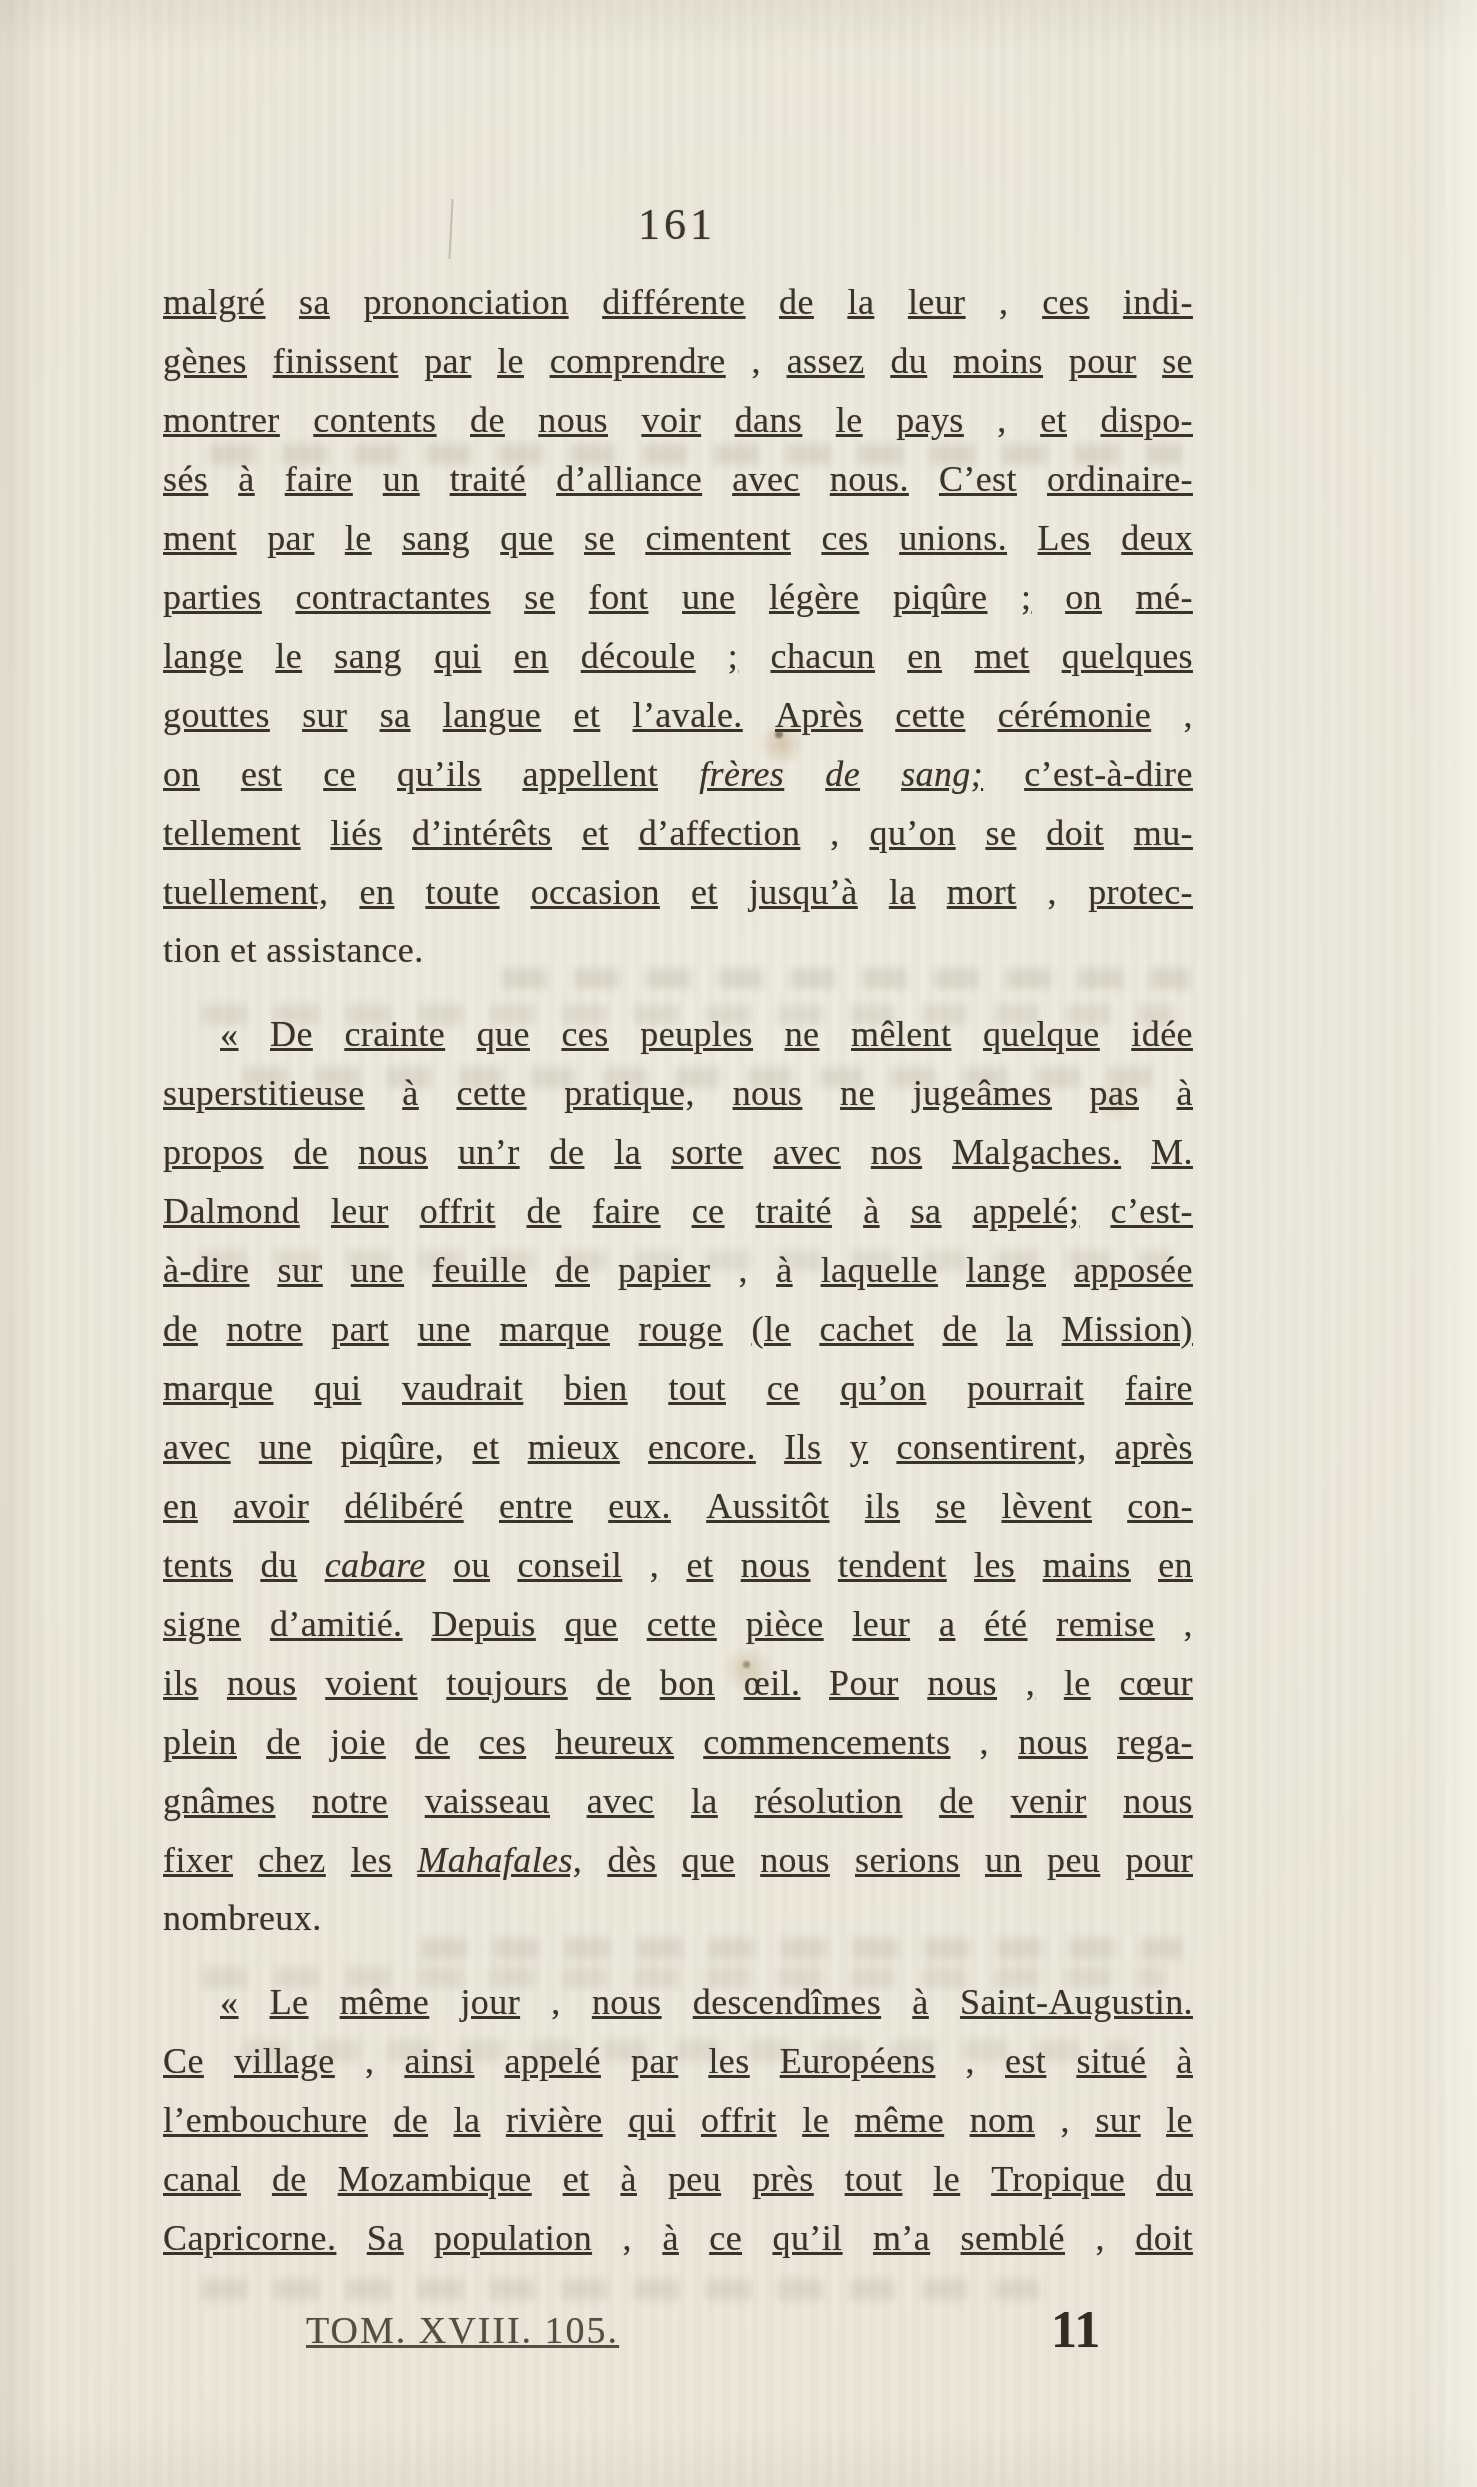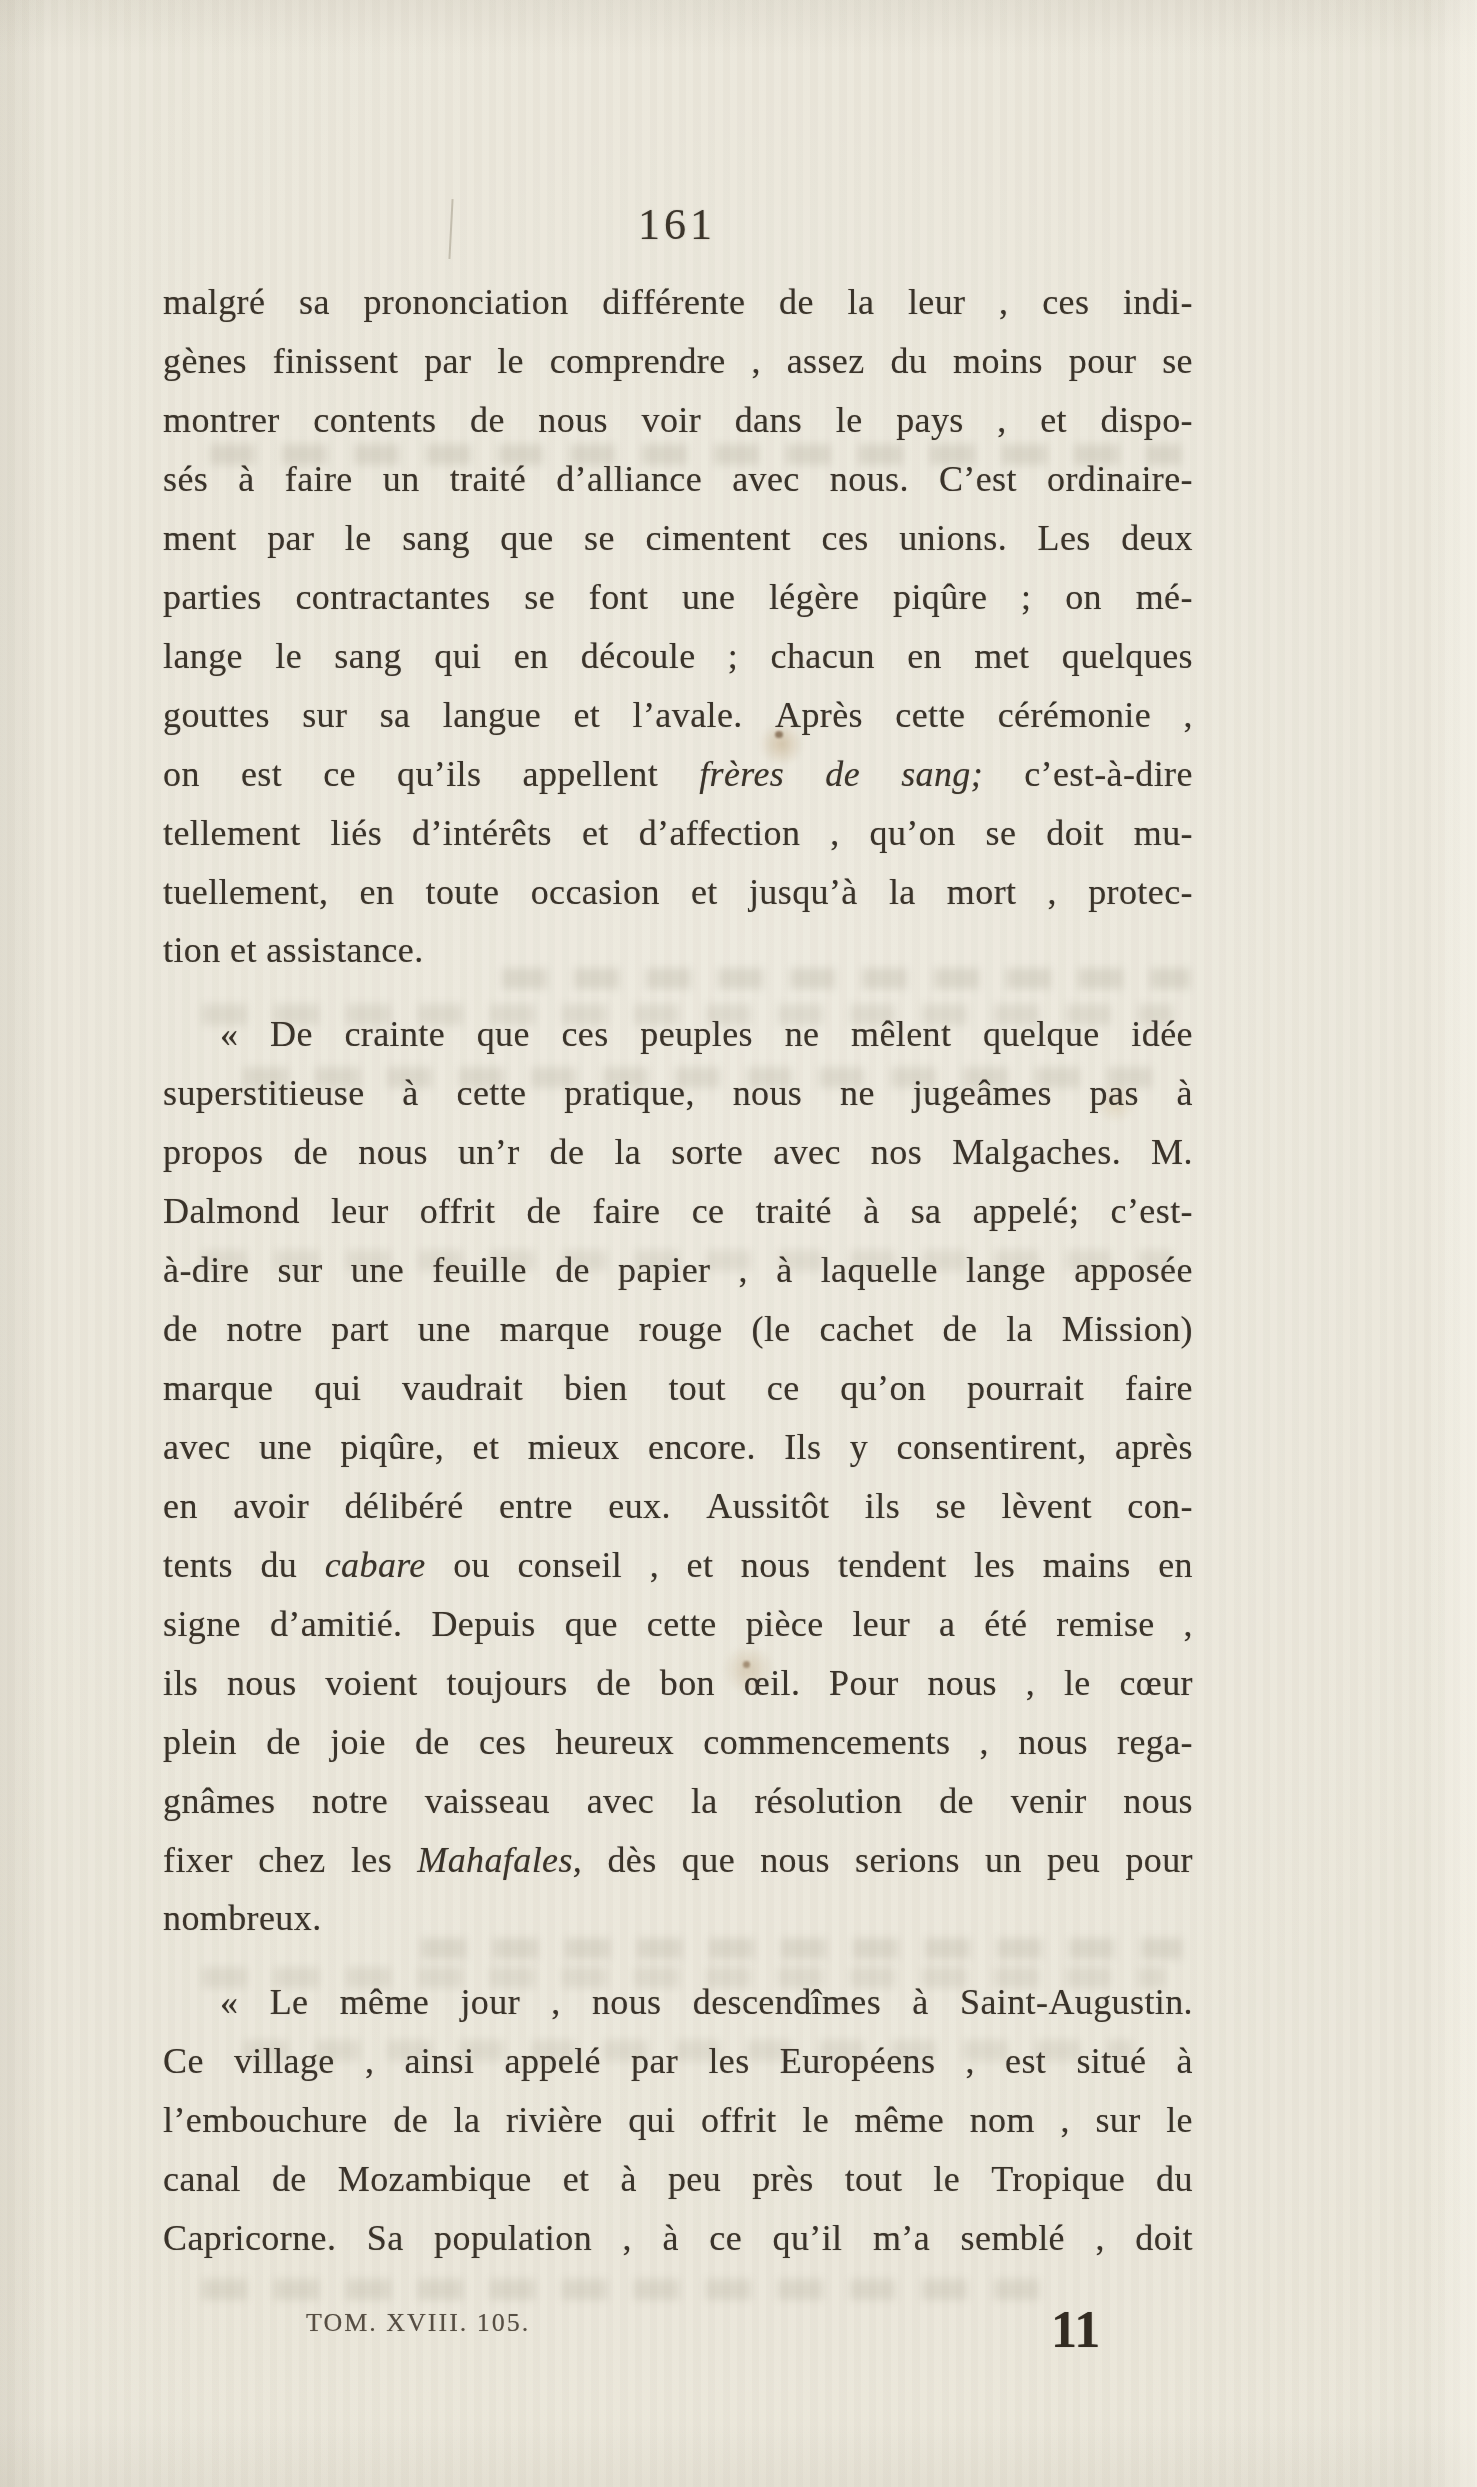--- a/index.html
+++ b/index.html
@@ -32,7 +32,7 @@
     font-size:36px;letter-spacing:0.4px;
   }
   .line{height:59px;}
-  .jf{display:flex;justify-content:space-between;align-items:center;}
+  .jf{display:flex;justify-content:space-between;align-items:center;text-decoration:underline;}
   .plain{line-height:59px;}
   .ind{padding-left:57px;}
   .para{margin-top:24px;}

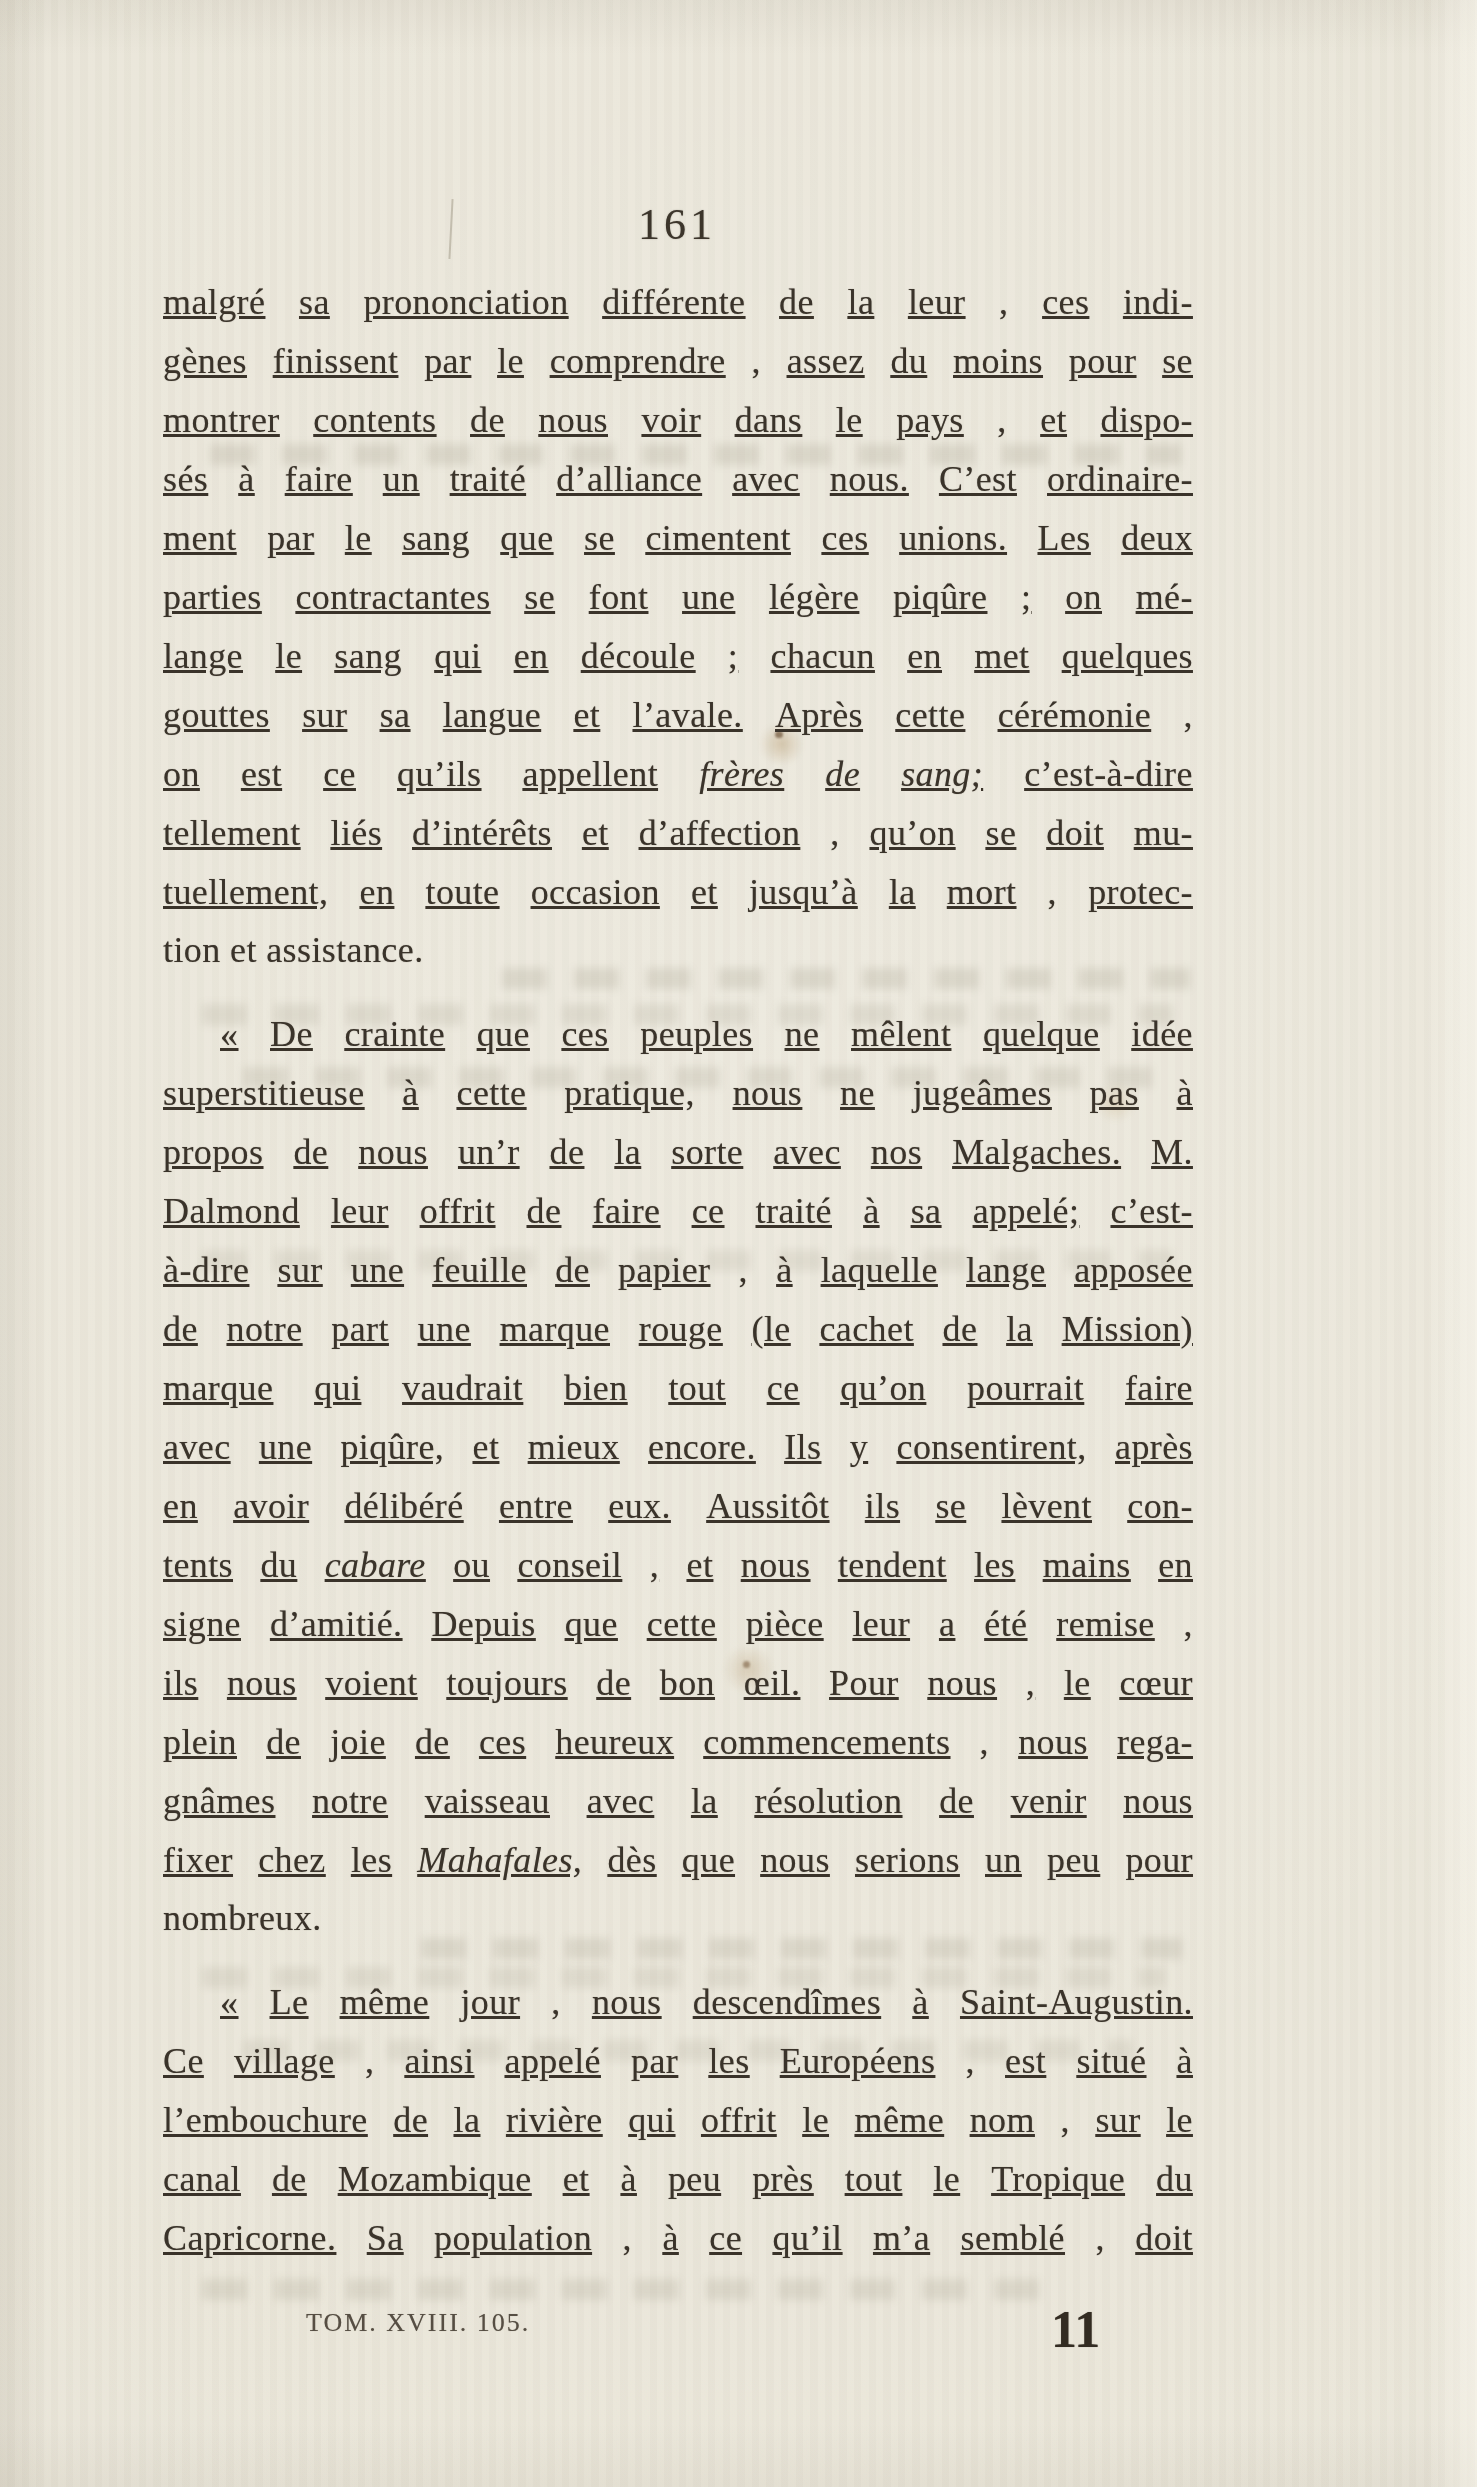--- a/index.html
+++ b/index.html
@@ -39,8 +39,8 @@
   .it{font-style:italic;}
   .footer-vol{
     position:absolute;left:306px;top:2308px;
-    font-size:26px;letter-spacing:2px;color:#4a4237;
-    opacity:.92;text-shadow:0 0 0.8px rgba(74,66,55,.5);
+    font-size:38px;letter-spacing:2px;color:#4a4237;
+    opacity:.92;text-shadow:0 0 0.8px rgba(74,66,55,.5);text-decoration:underline;
   }
   .footer-sig{
     position:absolute;left:1051px;top:2300px;

